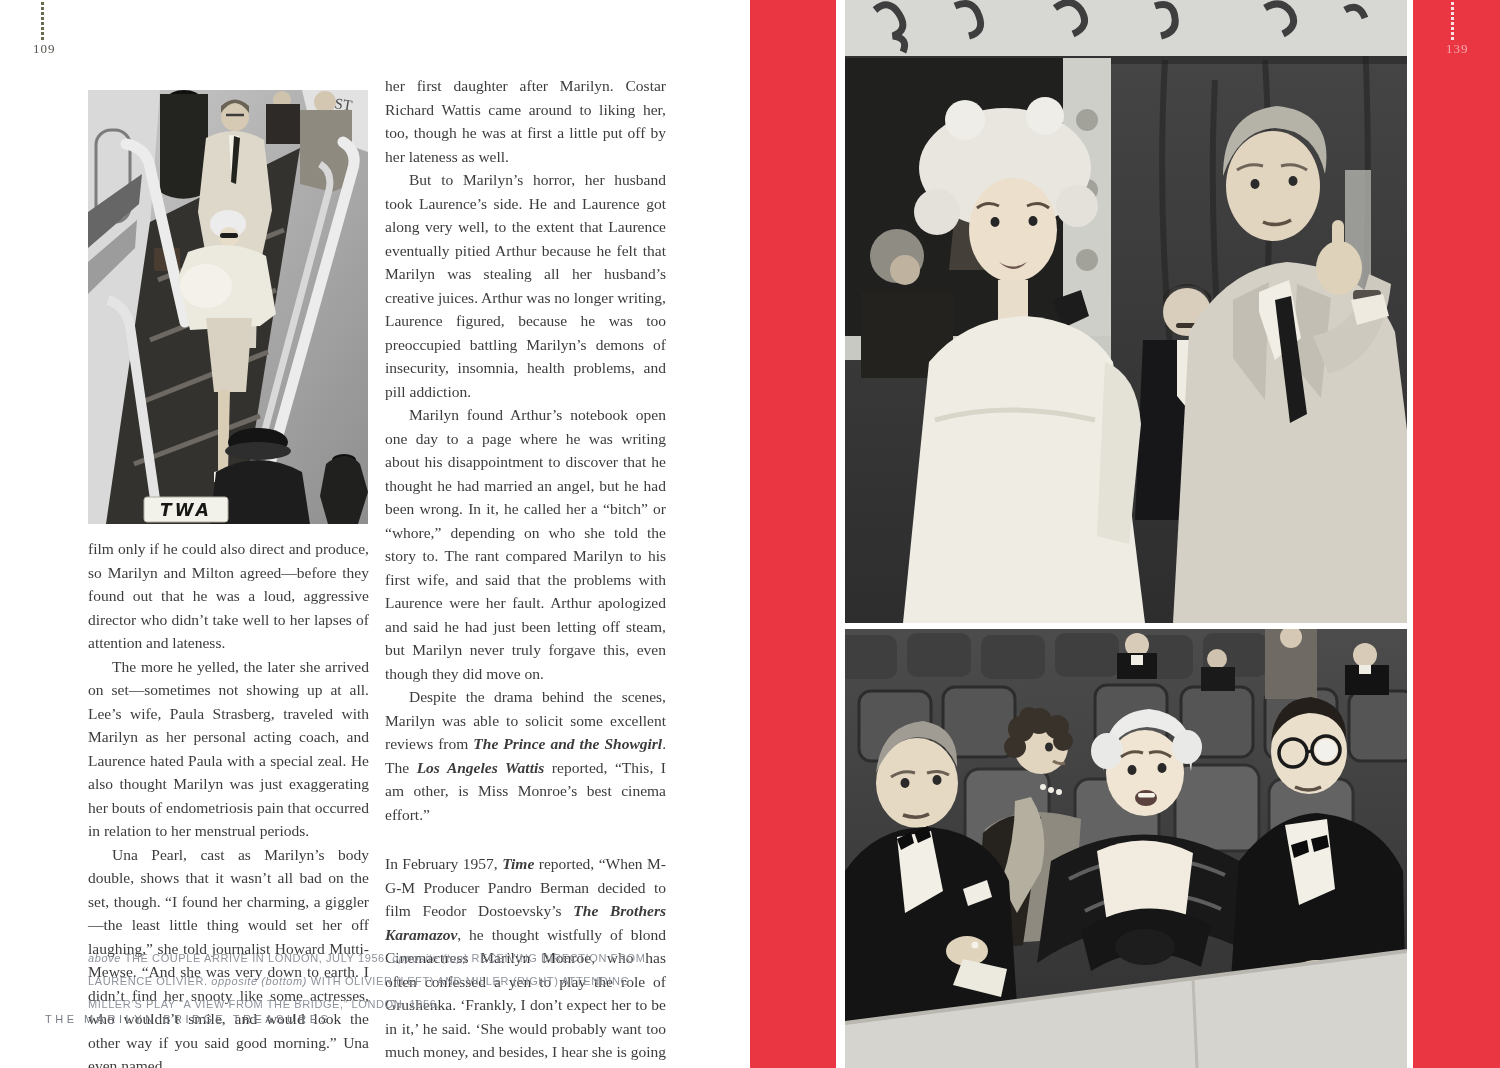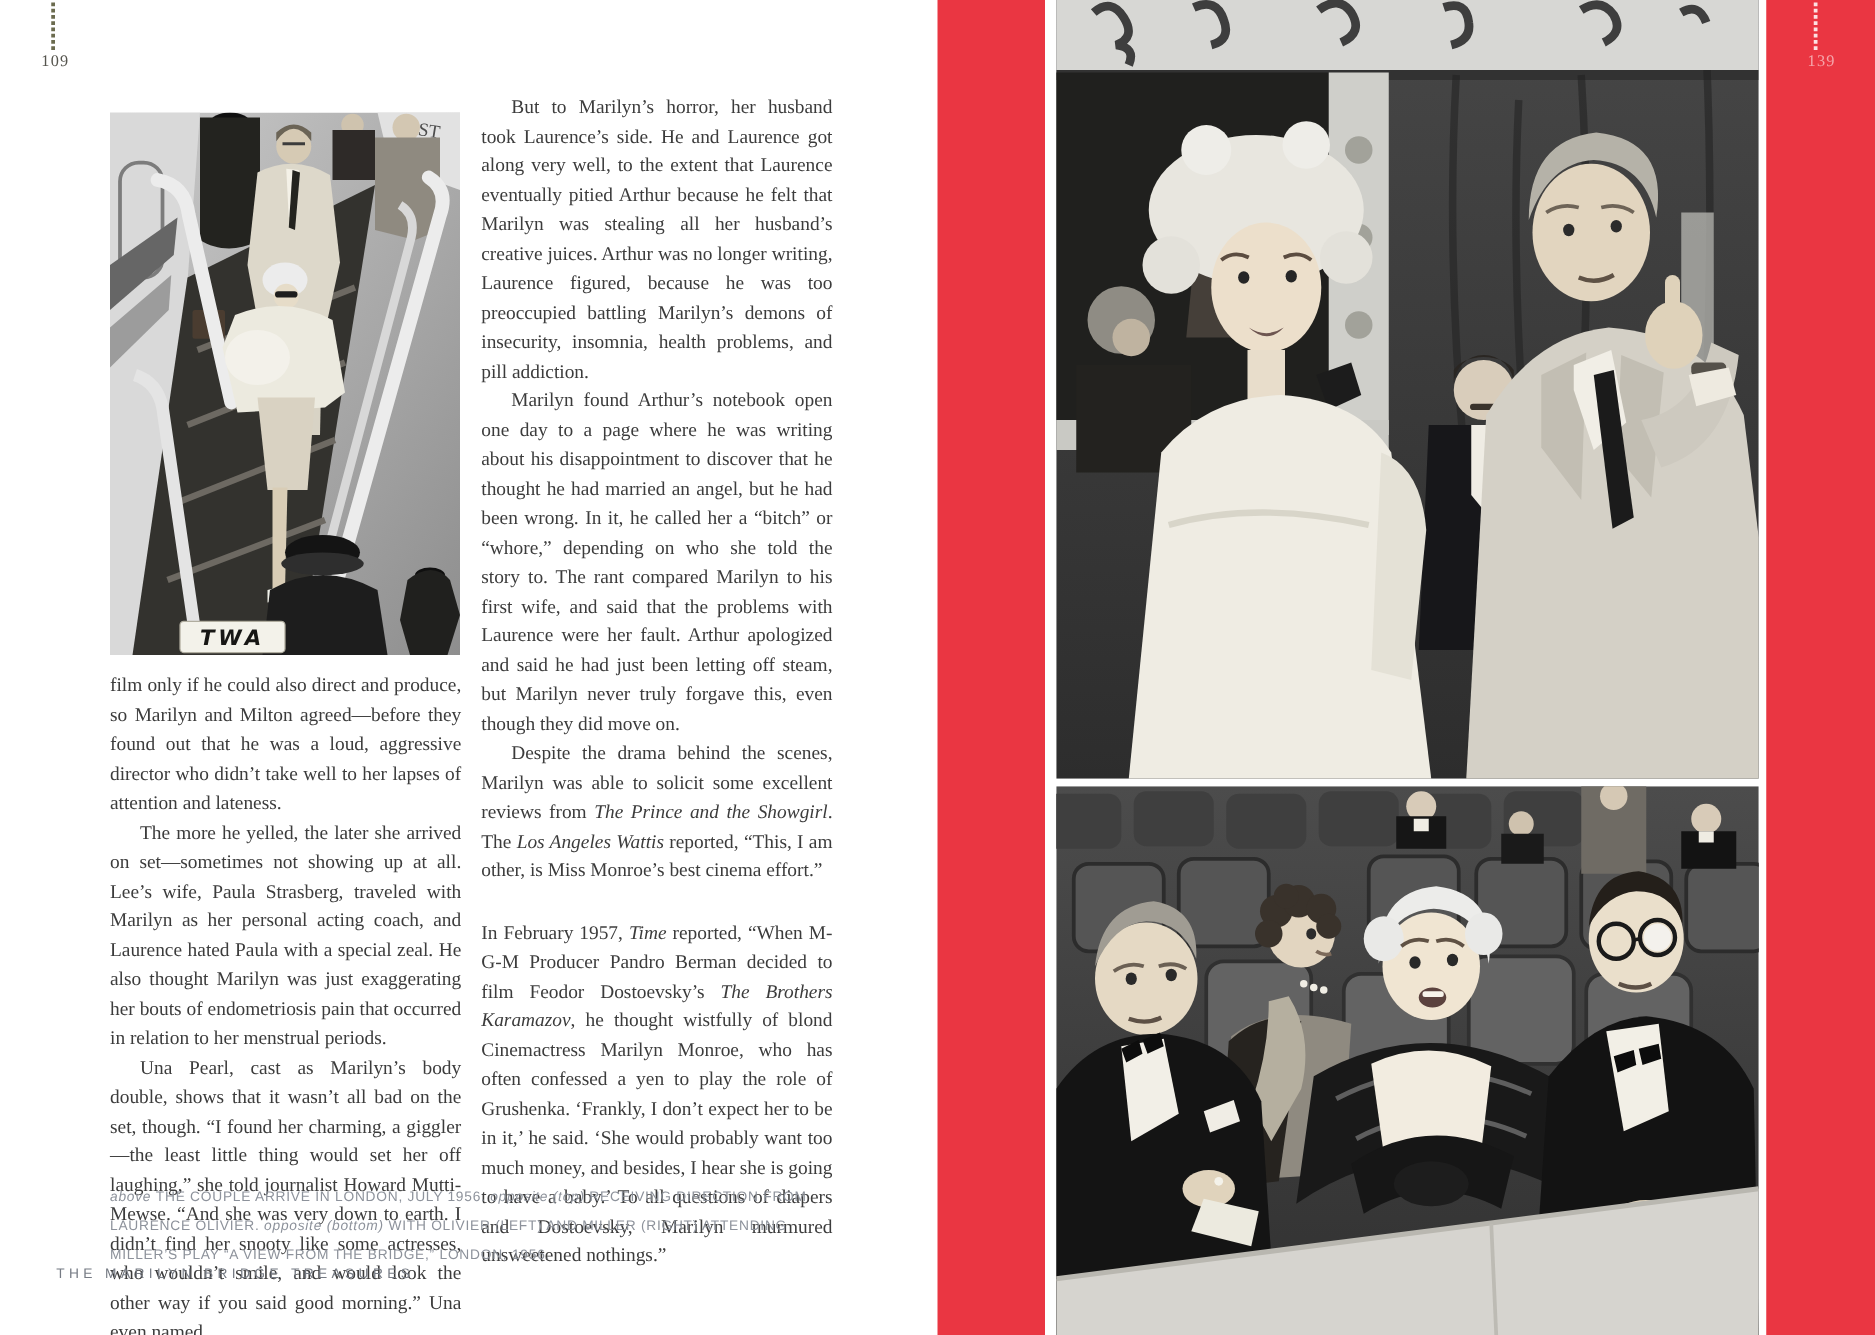--- a/index.html
+++ b/index.html
@@ -145,6 +145,7 @@
         <p class="indent "><span class="">Una Pearl, cast as Marilyn’s body double, shows that it wasn’t all bad on the set, though. “I found her charming, a giggler—the least little thing would set her off laughing,” she told journalist Howard Mutti-Mewse. “And she was very down to earth. I didn’t find her snooty like some actresses, who wouldn’t smile, and would look the other way if you said good morning.” Una even named</span></p>
       </div>
     <div class="body-col col-right">
+        <p class=""><span class="">her first daughter after Marilyn. Costar Richard Wattis came around to liking her, too, though he was at first a little put off by her lateness as well.</span></p>
         <p class="indent "><span class="">But to Marilyn’s horror, her husband took Laurence’s side. He and Laurence got along very well, to the extent that Laurence eventually pitied Arthur because he felt that Marilyn was stealing all her husband’s creative juices. Arthur was no longer writing, Laurence figured, because he was too preoccupied battling Marilyn’s demons of insecurity, insomnia, health problems, and pill addiction.</span></p>
         <p class="indent "><span class="">Marilyn found Arthur’s notebook open one day to a page where he was writing about his disappointment to discover that he thought he had married an angel, but he had been wrong. In it, he called her a “bitch” or “whore,” depending on who she told the story to. The rant compared Marilyn to his first wife, and said that the problems with Laurence were her fault. Arthur apologized and said he had just been letting off steam, but Marilyn never truly forgave this, even though they did move on.</span></p>
         <p class="indent "><span class="">Despite the drama behind the scenes, Marilyn was able to solicit some excellent reviews from </span><span class="it">The Prince and the Showgirl</span><span class="">. The </span><span class="it">Los Angeles Wattis</span><span class=""> reported, “This, I am other, is Miss Monroe’s best cinema effort.”</span></p>

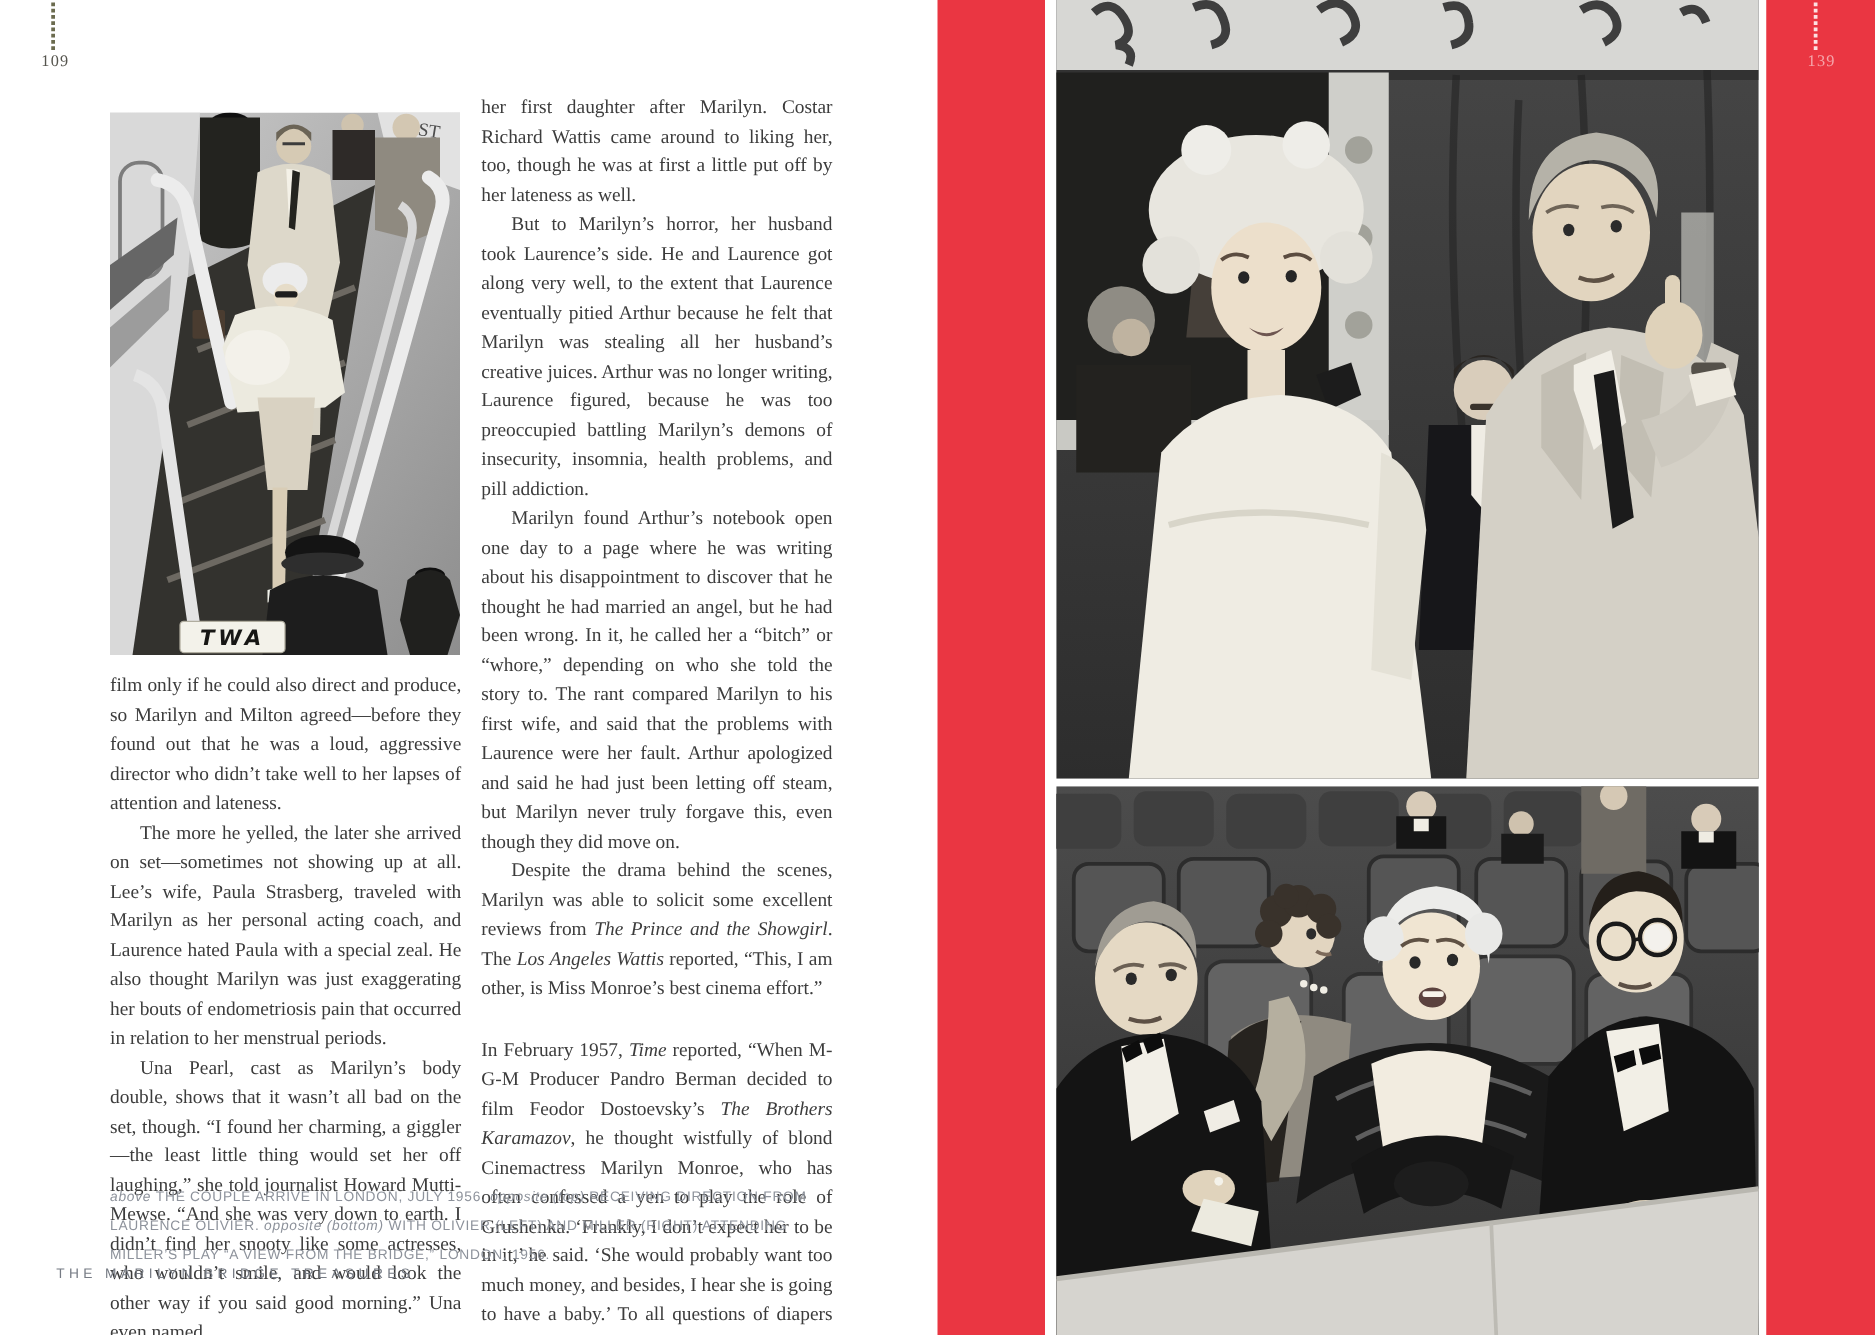--- a/index.html
+++ b/index.html
@@ -21,7 +21,7 @@
   .body-col p{margin:0;}
   .body-col p.indent{text-indent:1.55em;}
   .body-col p.gap{margin-top:26px;}
-  .it{font-style:italic;}
+  .it{font-style:italic;font-weight:bold;}
   .caption{position:absolute;left:88px;top:947px;width:580px;
            font-family:"Liberation Sans", sans-serif;font-size:11px;line-height:23px;
            letter-spacing:0.6px;color:#8d929b;text-align:left;}

